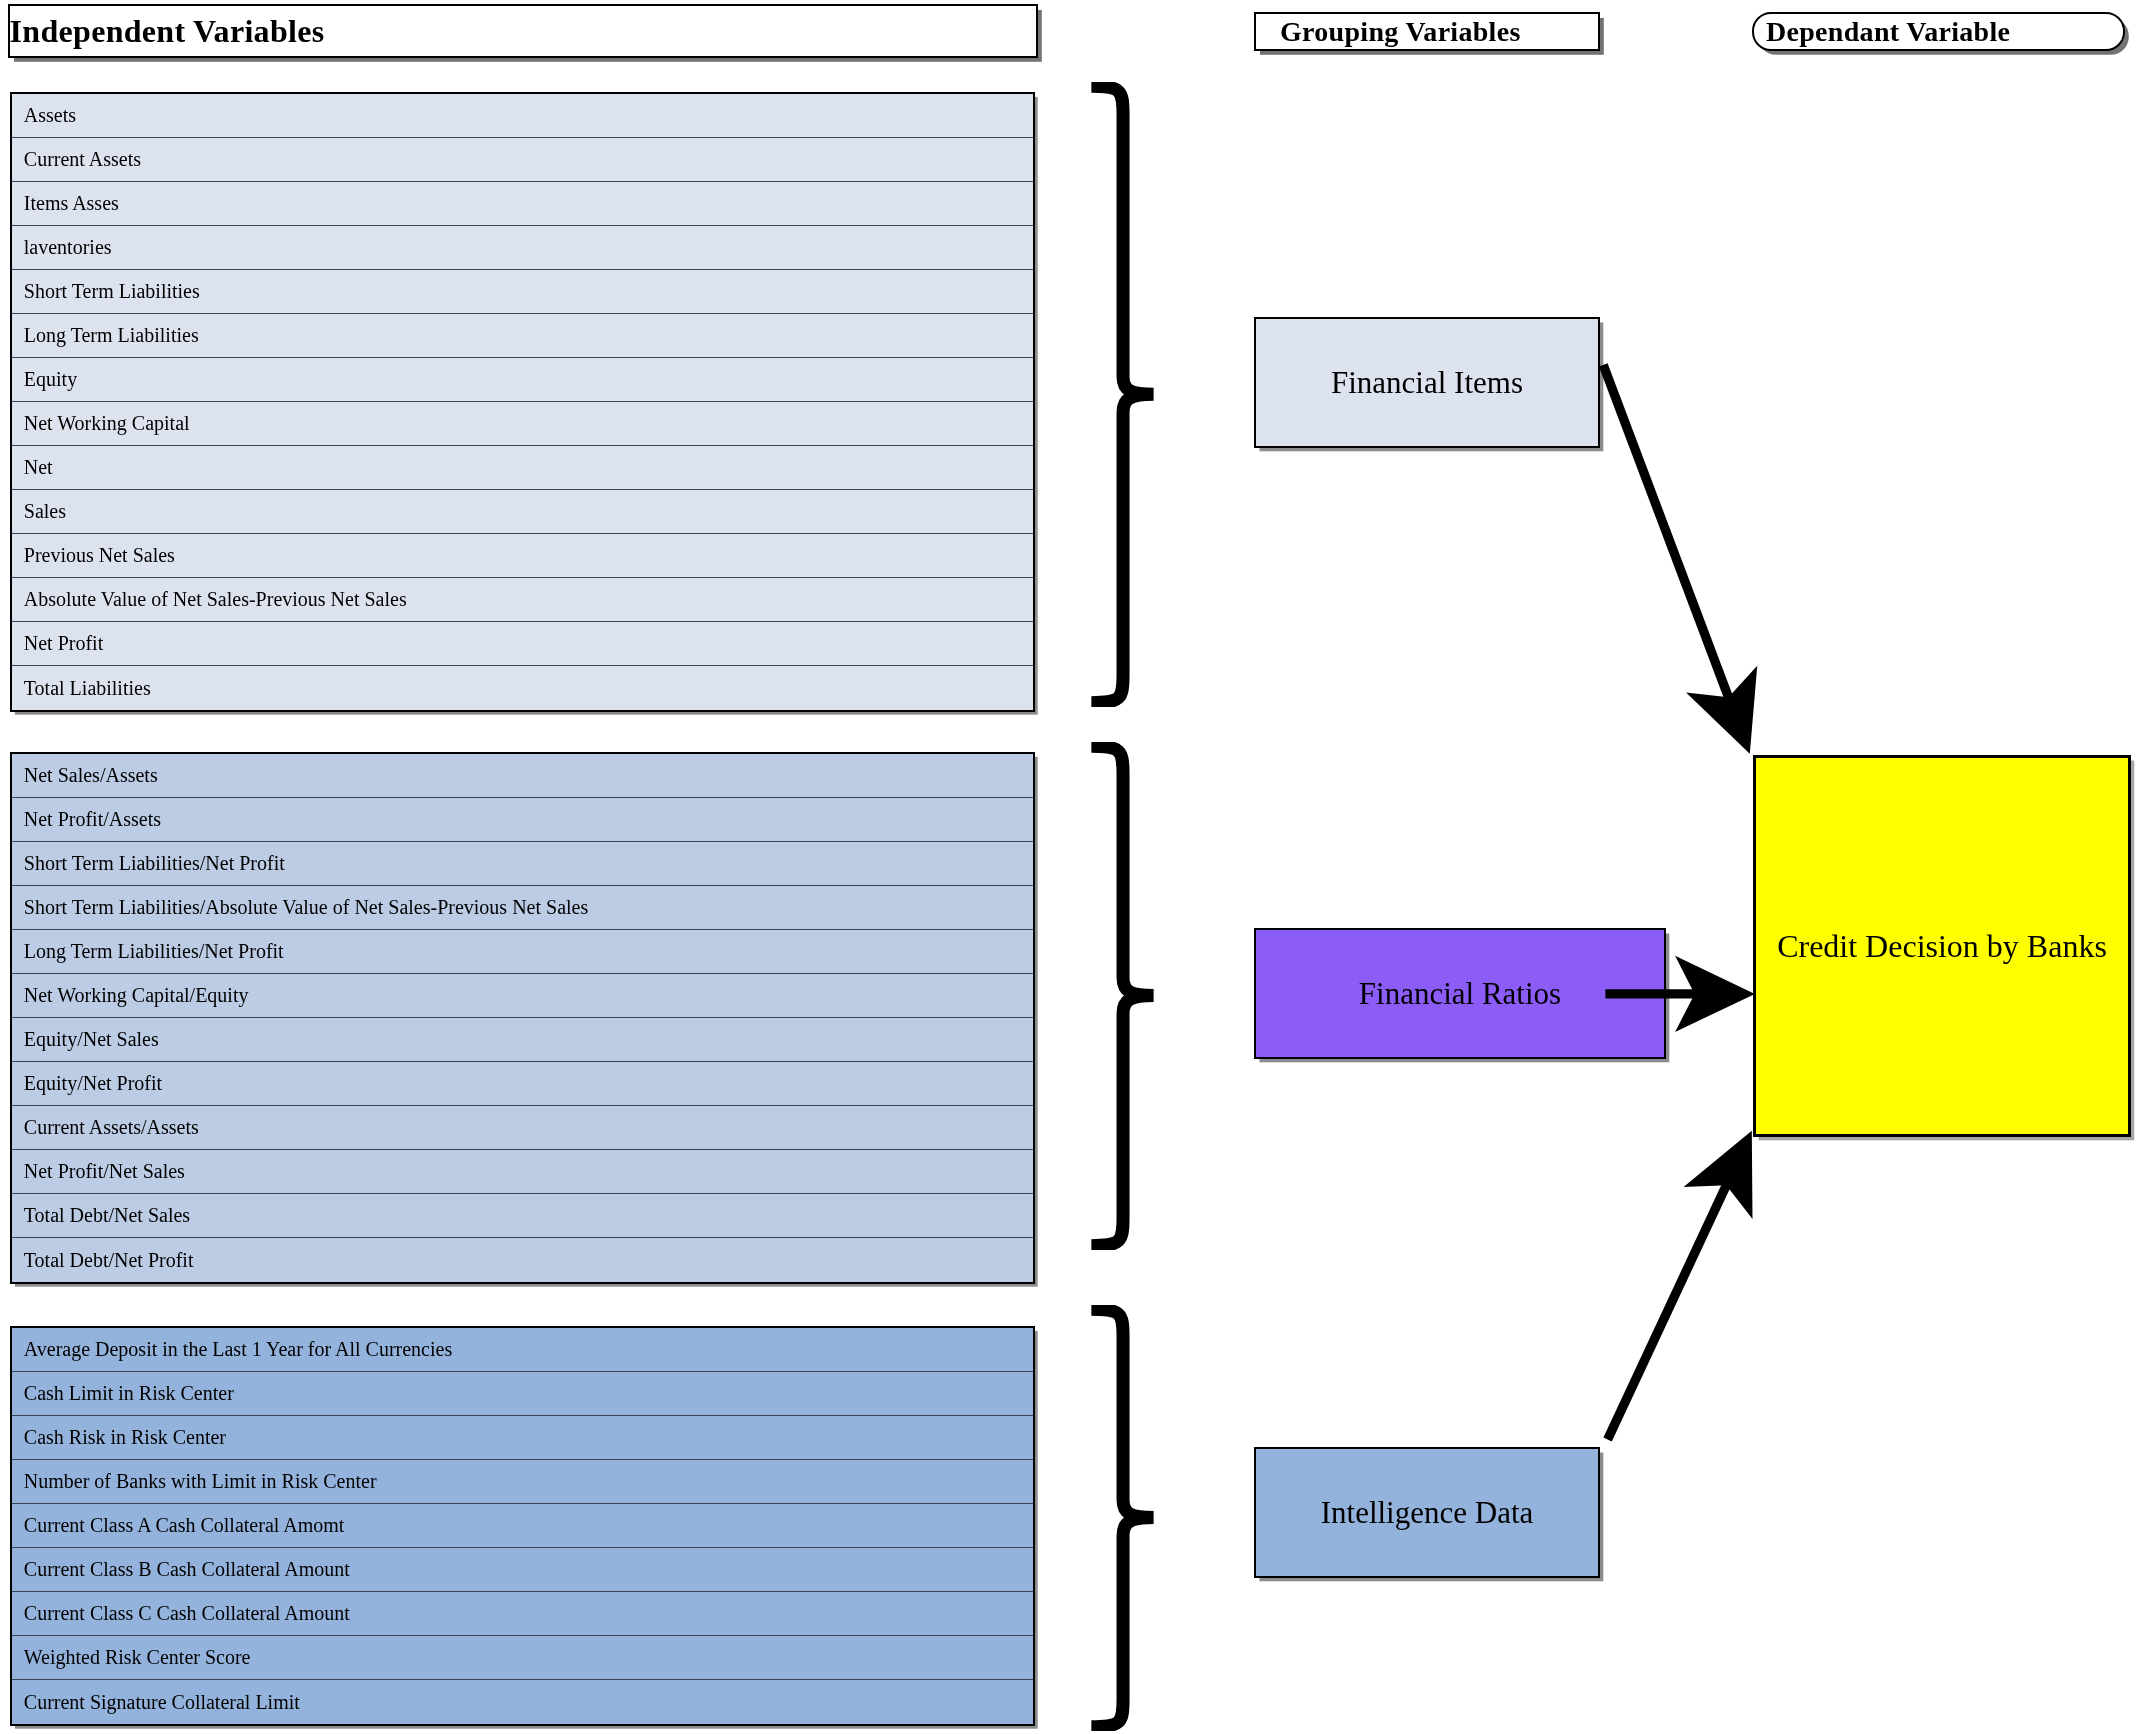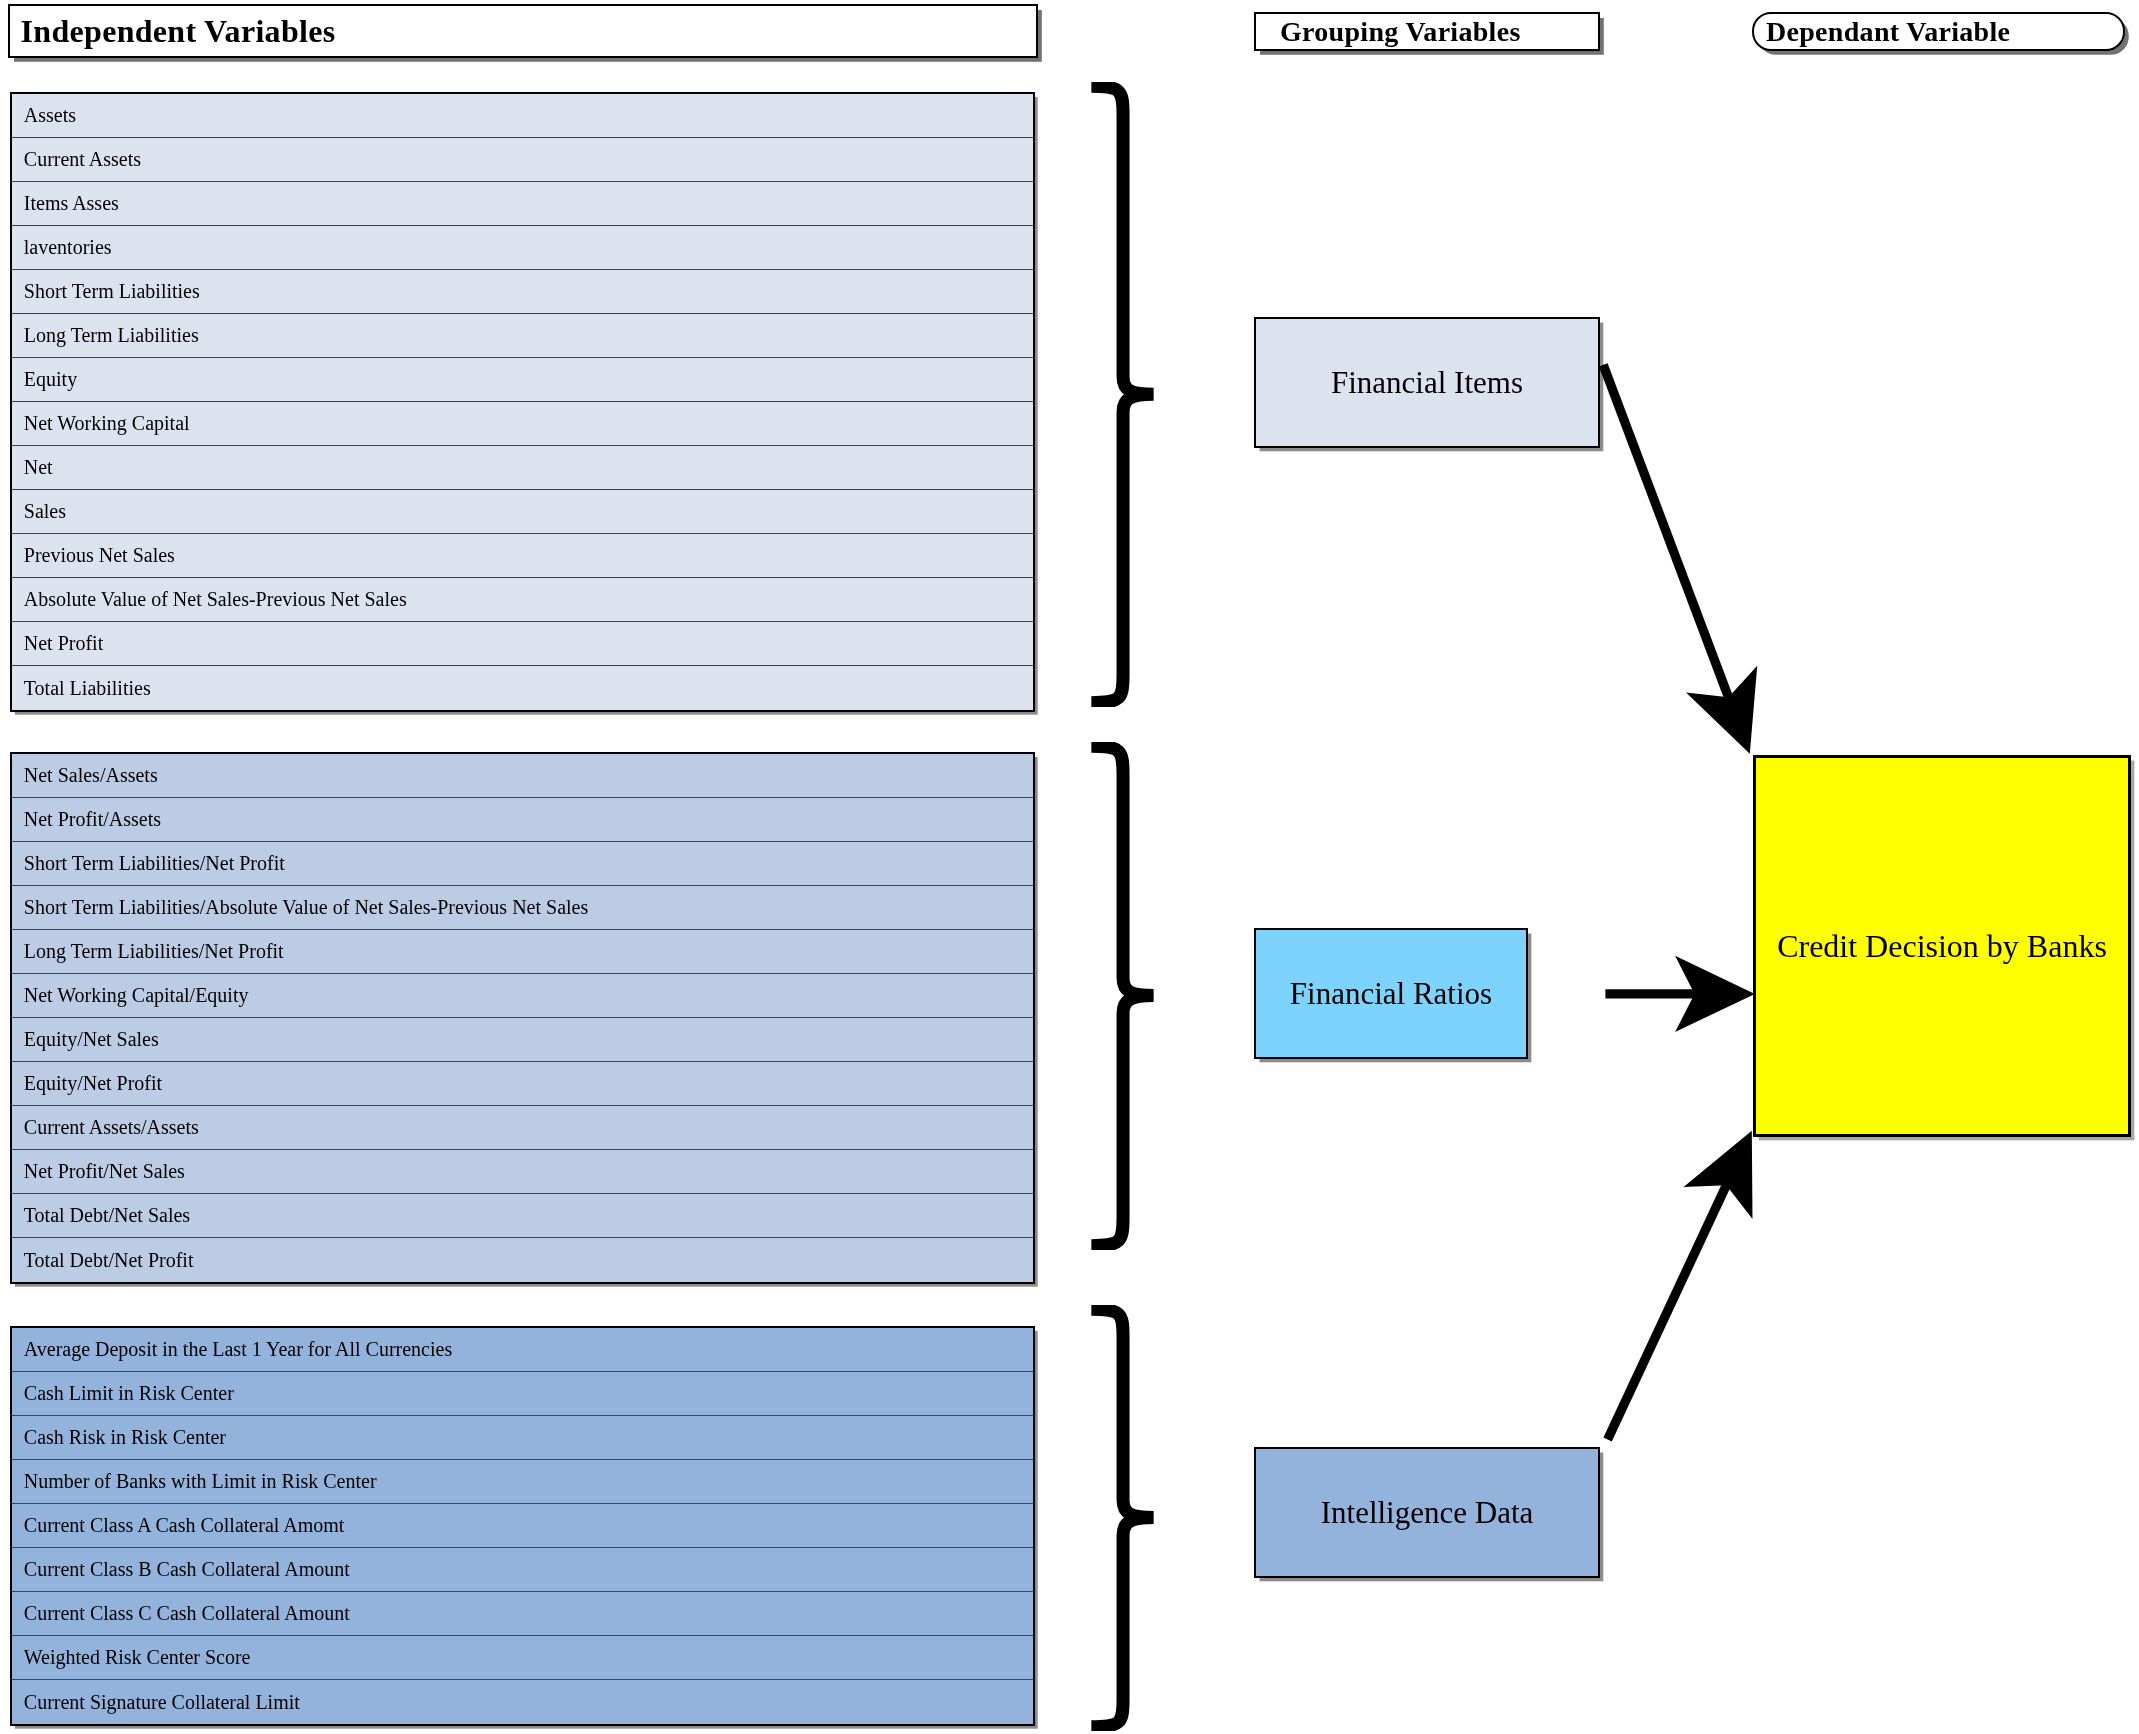--- a/index.html
+++ b/index.html
@@ -34,7 +34,7 @@
   }
 
   #hdr-independent { left: 7.6px;   top: 4.4px;  width: 1030px; height: 54px; }
-  #hdr-independent span { font-size: 32px; padding-left: 11px; }
+  #hdr-independent span { font-size: 32px; }
 
   #hdr-grouping    { left: 1254px; top: 12px; width: 346px;  height: 39px; }
   #hdr-grouping span { font-size: 28px; padding-left: 24px; }

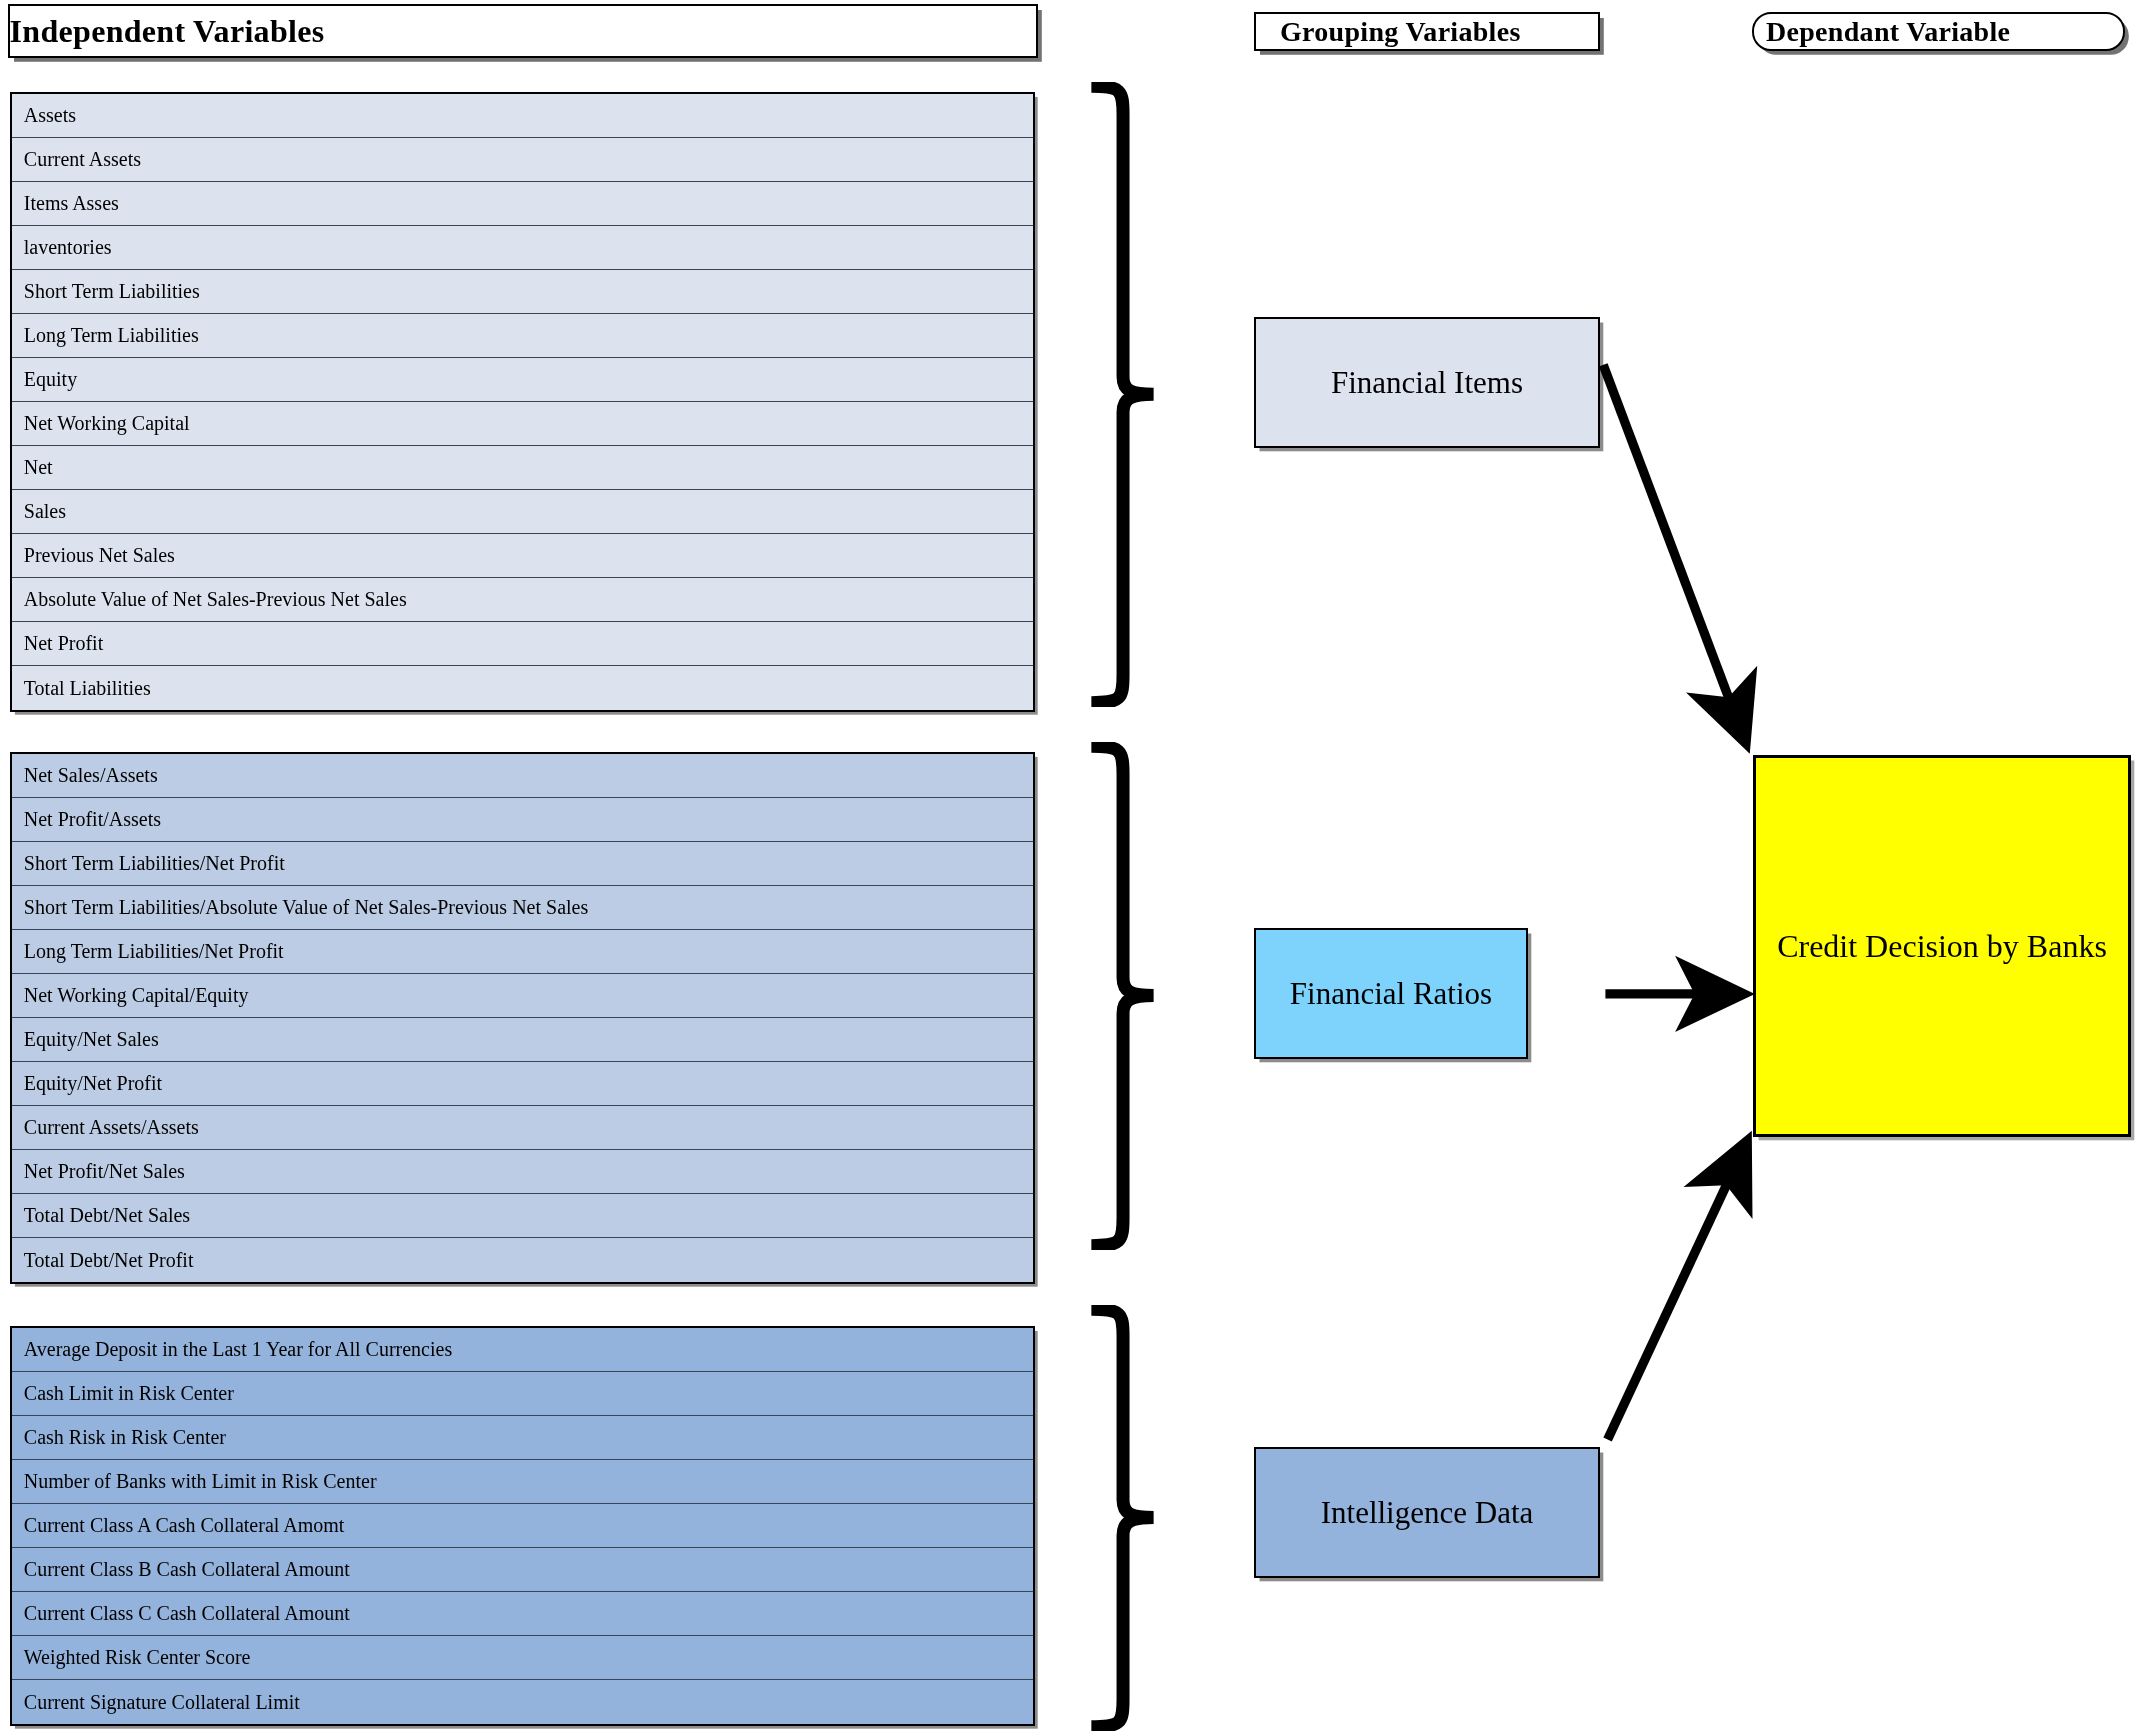--- a/index.html
+++ b/index.html
@@ -92,7 +92,7 @@
     color: #000000;
   }
   #box-financial-items    { left: 1254px; top: 317px;  width: 346px; height: 131px; background: #dce3ef; }
-  #box-financial-ratios   { left: 1254px; top: 928px; width: 274px; height: 131px; background: #7dd3fc; }
+  #box-financial-ratios   { left: 1254px; top: 928px; width: 412px; height: 131px; background: #8b5cf6; }
   #box-intelligence-data  { left: 1254px; top: 1447px; width: 346px; height: 131px; background: #94b3dc; }
 
   

